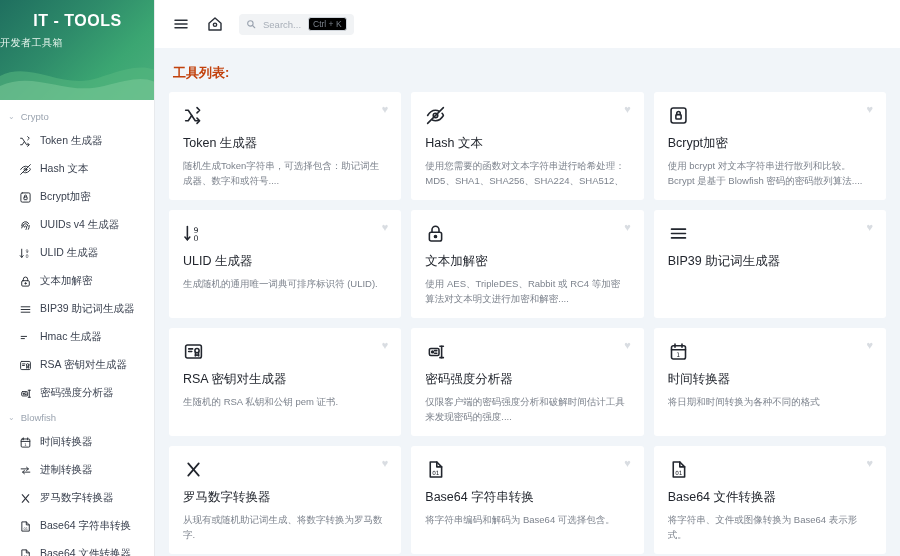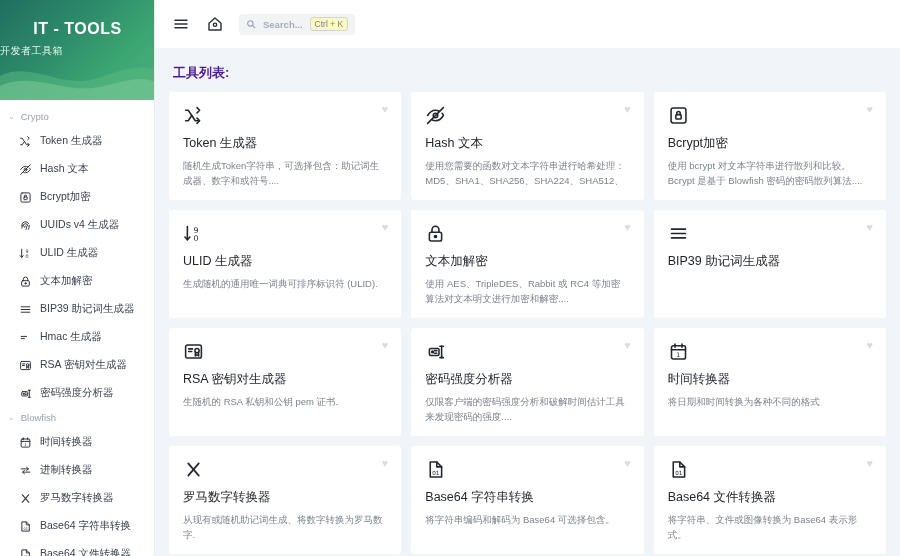--- a/index.html
+++ b/index.html
@@ -34,7 +34,7 @@
     color: #ffffff;
     font-size: 16px; font-weight: bold;
     letter-spacing: 0.5px;
-    padding-top: 20px;
+    padding-top: 12px;
   }
   .logo-sub {
     position: relative; z-index: 3;

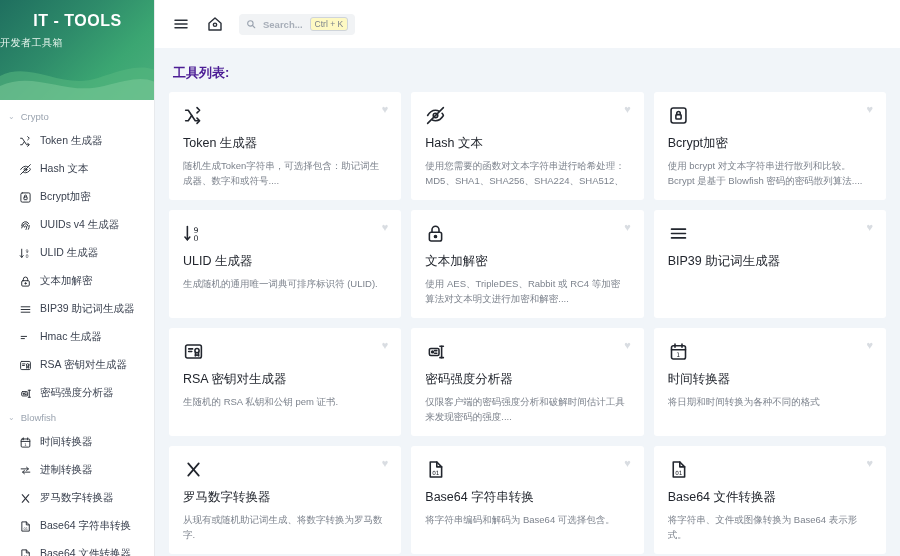--- a/index.html
+++ b/index.html
@@ -104,7 +104,7 @@
   }
   .search .s-ico { width: 10px; height: 10px; color: #9aa3af; display:flex; }
   .search .s-ico svg { width: 10px; height: 10px; display:block; }
-  .search .s-ph { color: #a7aeb8; font-size: 9.5px; font-weight: bold; }
+  .search .s-ph { color: #a7aeb8; font-size: 9.5px; }
   .kbd {
     border: 1px solid #cfd4da;
     border-radius: 3px;

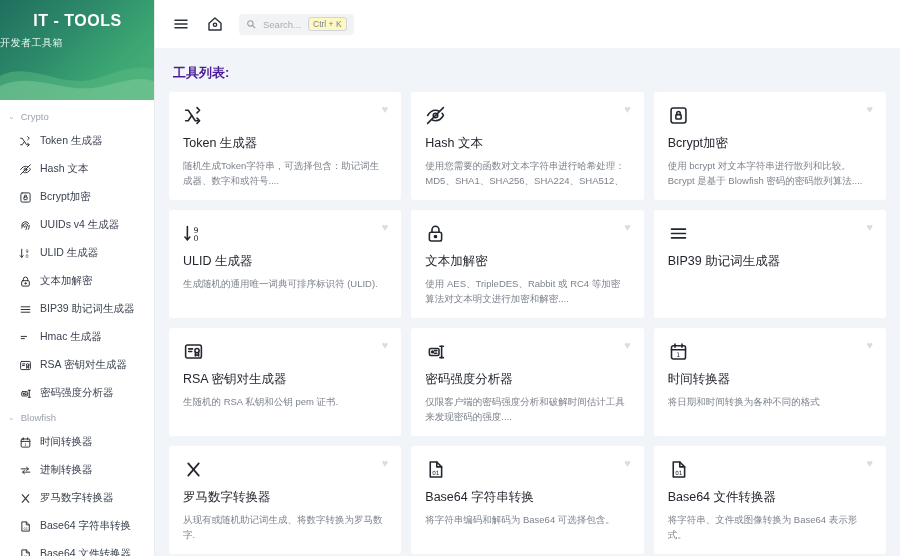--- a/index.html
+++ b/index.html
@@ -112,7 +112,7 @@
     font-size: 8.5px;
     padding: 0px 4px;
     line-height: 12px;
-    background: #fef9c3;
+    background: #000000;
   }
 
   .content { flex: 1 1 auto; overflow: hidden; padding: 0 14px; position: relative; }

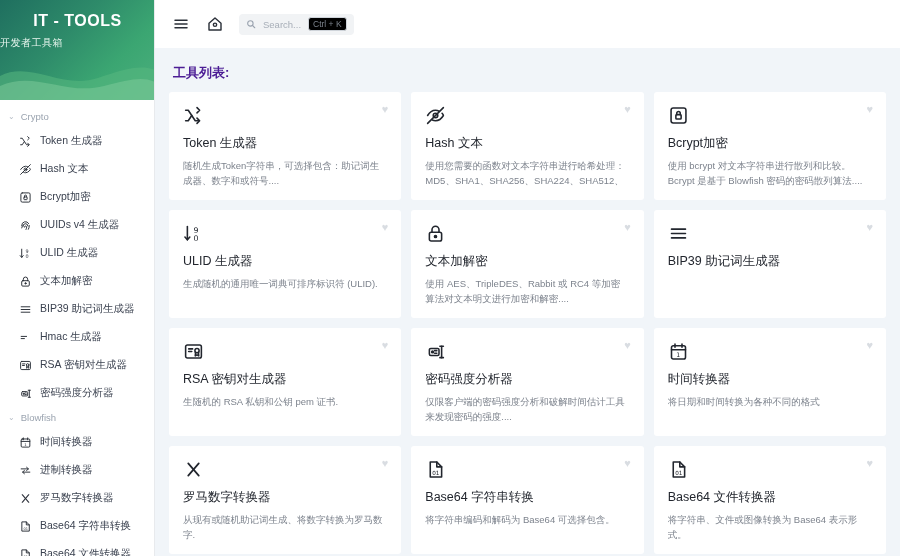--- a/index.html
+++ b/index.html
@@ -117,7 +117,7 @@
 
   .content { flex: 1 1 auto; overflow: hidden; padding: 0 14px; position: relative; }
   .section-title {
-    color: #4c1d95;
+    color: #c2410c;
     font-size: 13px; font-weight: bold;
     padding: 16px 2px 10px 4px;
   }

